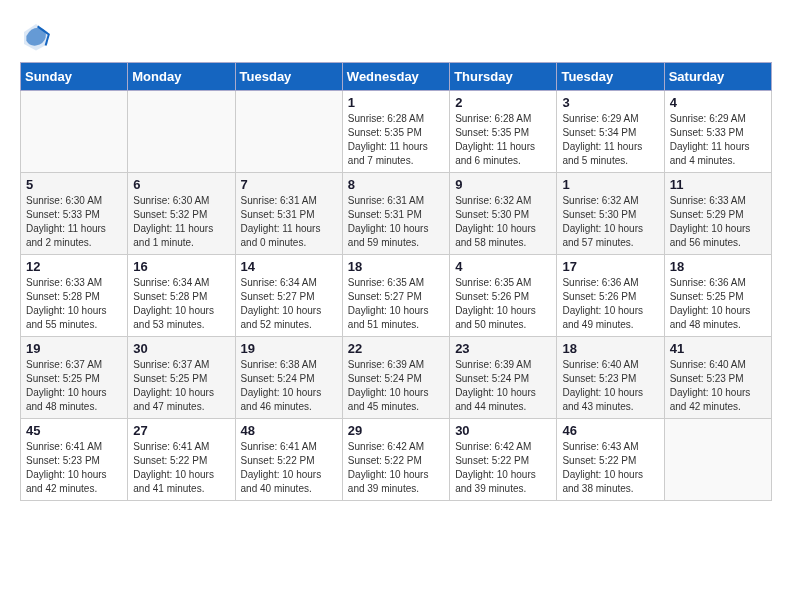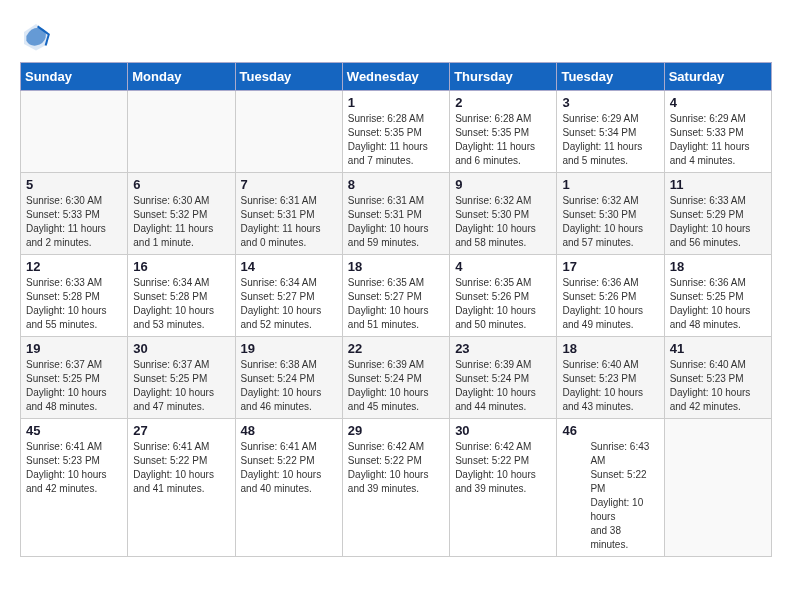--- a/index.html
+++ b/index.html
@@ -353,7 +353,7 @@
         </td>
         <td>
           <span class="day-num">46</span>
-          <div class="day-detail" style="white-space: pre-line; margin-left: 28px;">Sunrise: 6:43 AM
+          <div class="day-detail" style="white-space: pre-line;">Sunrise: 6:43 AM
 Sunset: 5:22 PM
 Daylight: 10 hours
 and 38 minutes.</div>

